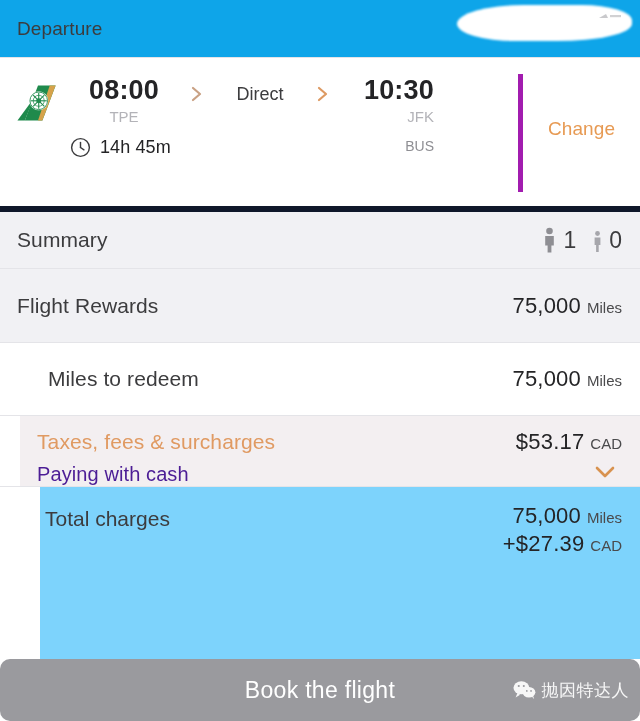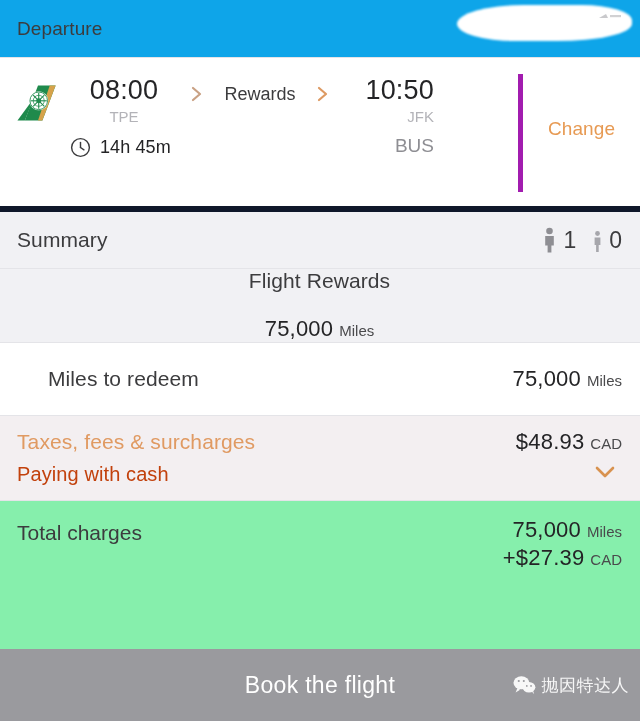--- a/index.html
+++ b/index.html
@@ -81,7 +81,7 @@
   .time {
     font-size: 27px;
     color: #242426;
-    font-weight: 400;
+    font-weight: 700;
     letter-spacing: .2px;
     line-height: 36px;
   }

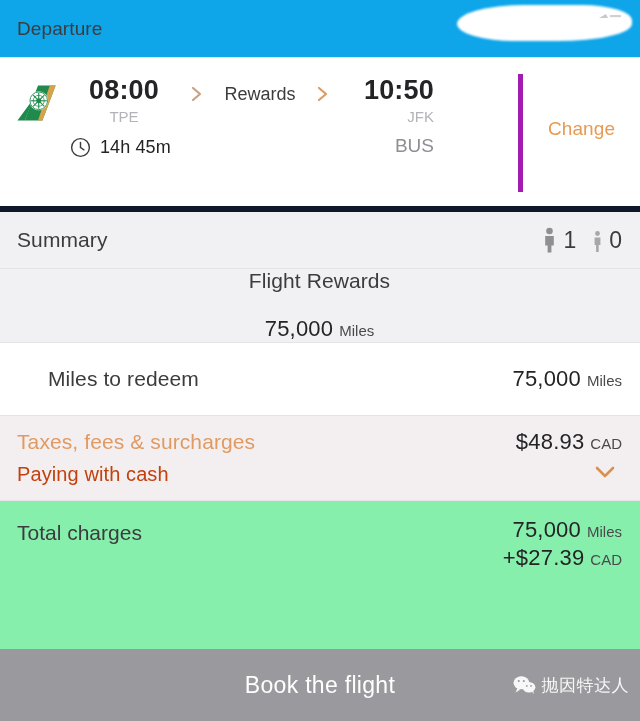--- a/index.html
+++ b/index.html
@@ -324,7 +324,7 @@
             </svg>
         </div>
 
-        <div class="stops">Rewards</div>
+        <div class="stops">Direct</div>
 
         <div class="chev-right">
           <svg width="14" height="20" viewBox="0 0 14 20">

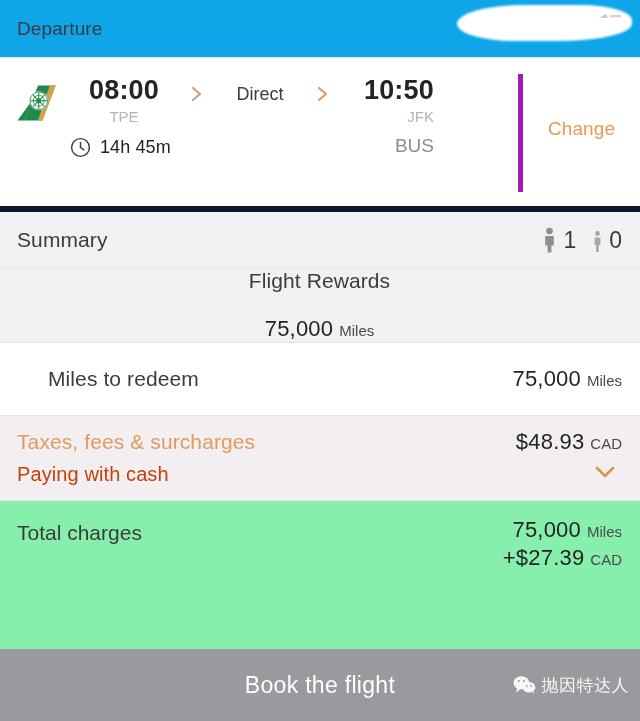--- a/index.html
+++ b/index.html
@@ -333,7 +333,7 @@
         </div>
 
         <div class="seg seg-arr">
-          <div class="time">10:50</div>
+          <div class="time">10:30</div>
           <div class="airport">JFK</div>
           <div class="terminal">BUS</div>
         </div>

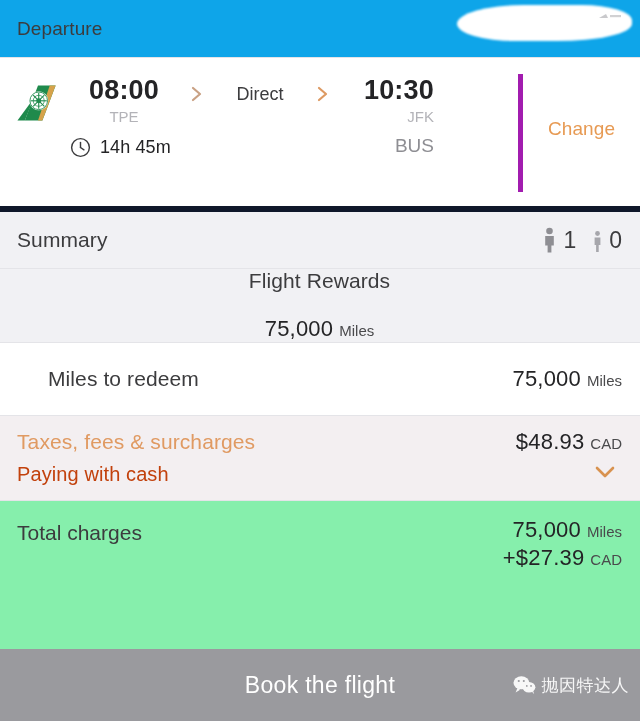--- a/index.html
+++ b/index.html
@@ -112,7 +112,7 @@
     padding-right: 22px;
   }
   .terminal {
-    font-size: 19px;
+    font-size: 14px;
     color: #8e8e93;
     line-height: 20px;
     margin-top: 9px;

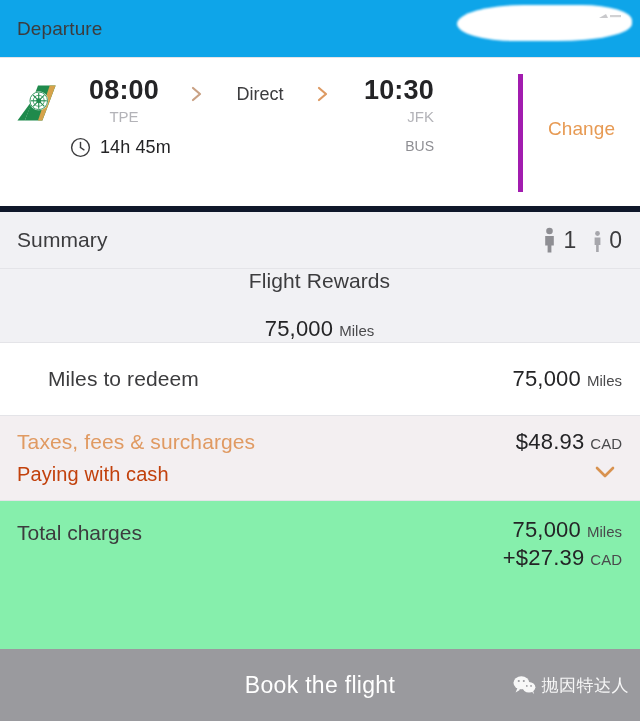--- a/index.html
+++ b/index.html
@@ -375,7 +375,7 @@
   </div>
   <div class="sep-full"></div>
 
-  <div class="row grey" style="min-height:73px;flex-direction:column;">
+  <div class="row grey" style="min-height:73px;">
     <div class="row-label">Flight Rewards</div>
     <div class="row-right">
       <span class="amount">75,000</span>

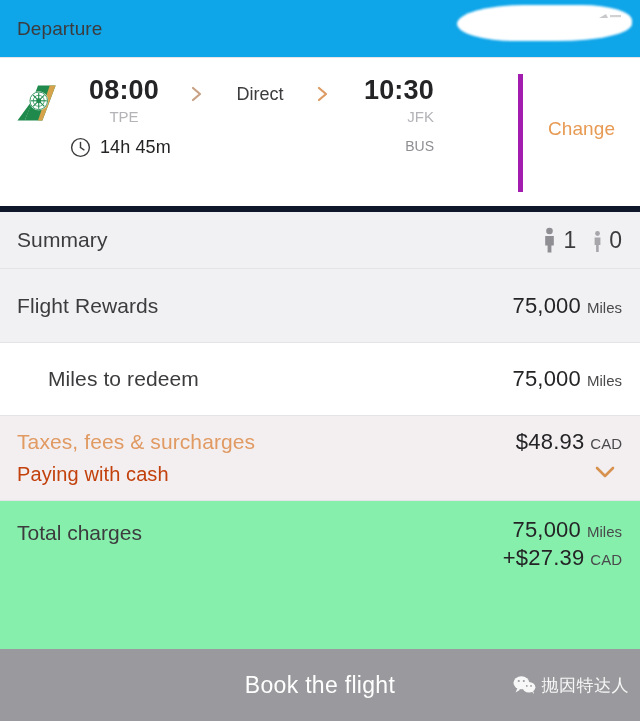--- a/index.html
+++ b/index.html
@@ -206,8 +206,9 @@
   
   .taxes-block {
     background: #f3eff1;
-    padding: 13px 18px 14px 17px;
-    position: relative;
+    padding: 13px 18px 0 17px;
+    position: relative;
+    margin-left: 20px;
   }
   .taxes-line {
     display: flex;

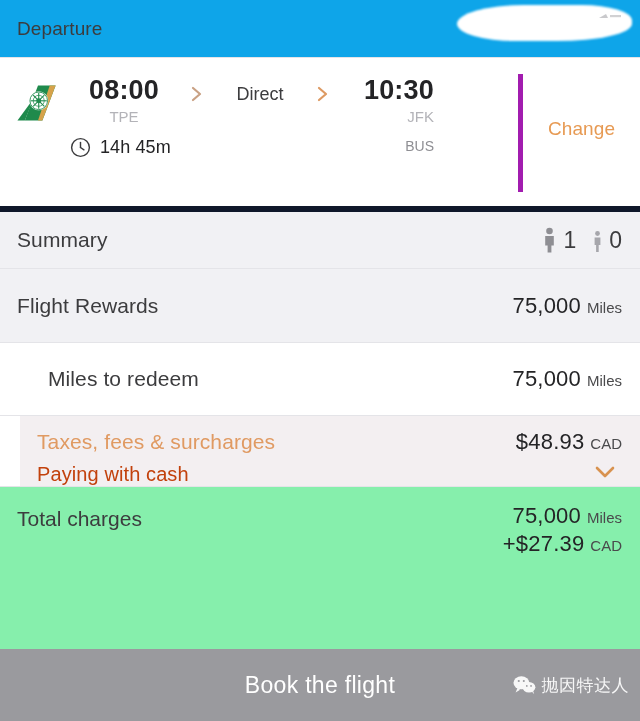--- a/index.html
+++ b/index.html
@@ -398,7 +398,7 @@
     <div class="taxes-line">
       <div class="row-label accent">Taxes, fees &amp; surcharges</div>
       <div class="row-right">
-        <span class="amount">$48.93</span>
+        <span class="amount">$53.17</span>
         <span class="unit">CAD</span>
       </div>
     </div>

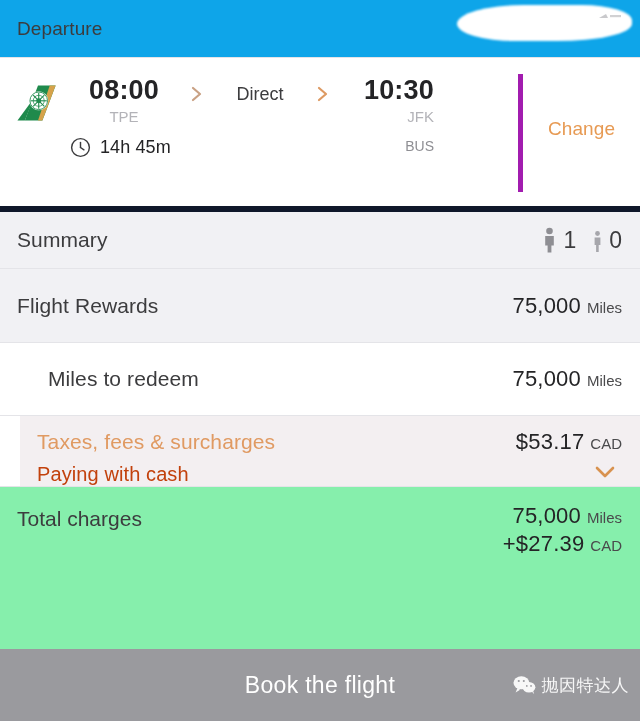--- a/index.html
+++ b/index.html
@@ -168,7 +168,7 @@
   .row-label.accent { color: #e09a62; }
   .row-sub {
     font-size: 20px;
-    color: #c2410c;
+    color: #4c1d95;
     letter-spacing: .1px;
     margin-top: 5px;
   }

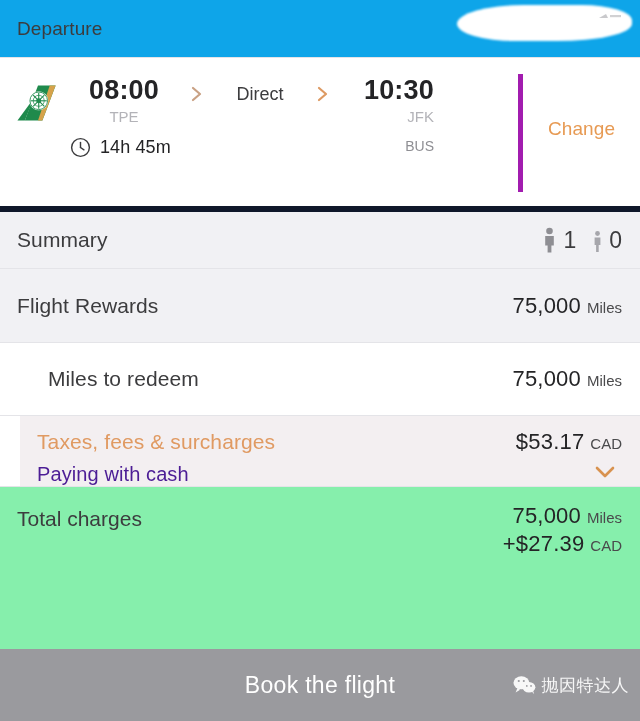--- a/index.html
+++ b/index.html
@@ -231,12 +231,13 @@
 
   
   .total-block {
-    background: #86efac;
-    padding: 14px 18px 18px 17px;
+    background: #7dd3fc;
+    padding: 14px 18px 18px 5px;
     display: flex;
     justify-content: space-between;
     align-items: flex-start;
     flex: 1 1 auto;
+    margin-left: 40px;
   }
   .total-label {
     font-size: 21px;

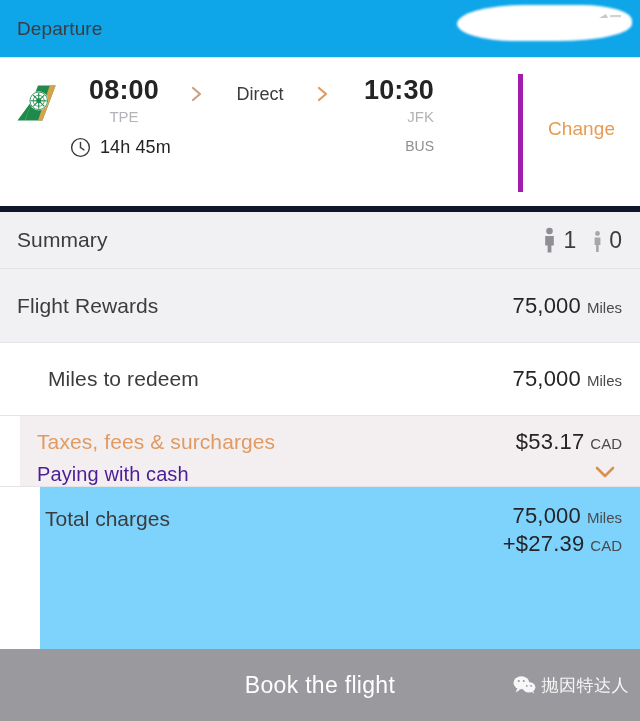--- a/index.html
+++ b/index.html
@@ -251,13 +251,14 @@
 
   
   .footer {
-    height: 72px;
+    height: 62px;
     background: #9a9a9e;
     display: flex;
     align-items: center;
     justify-content: center;
     position: relative;
     flex: 0 0 auto;
+    border-radius: 10px;
   }
   .book-label {
     font-size: 23px;

